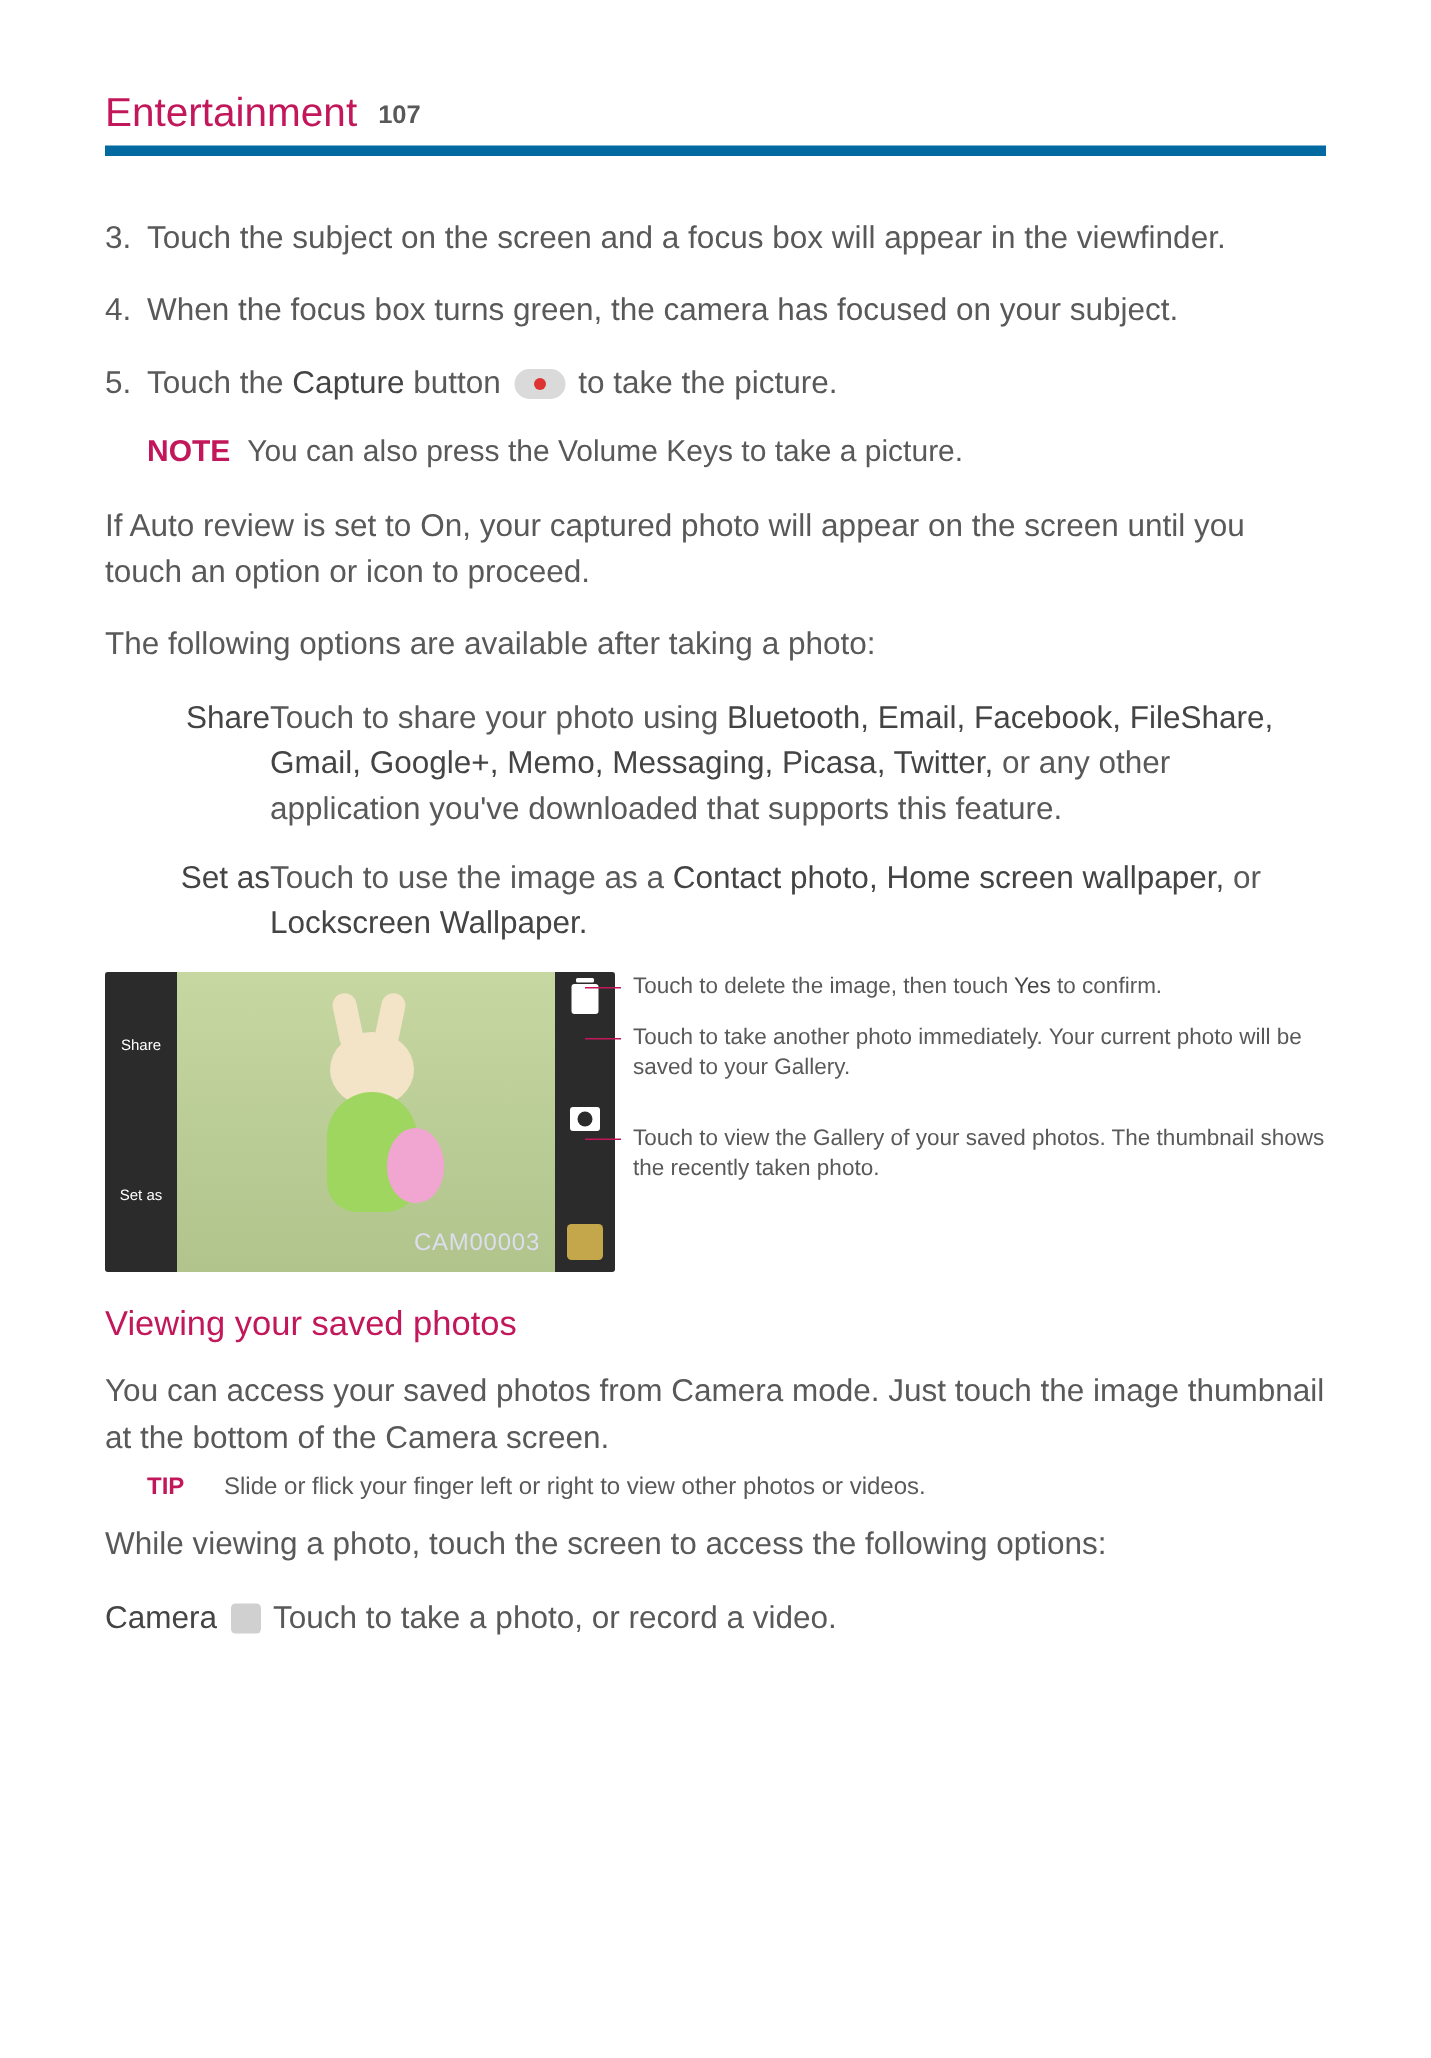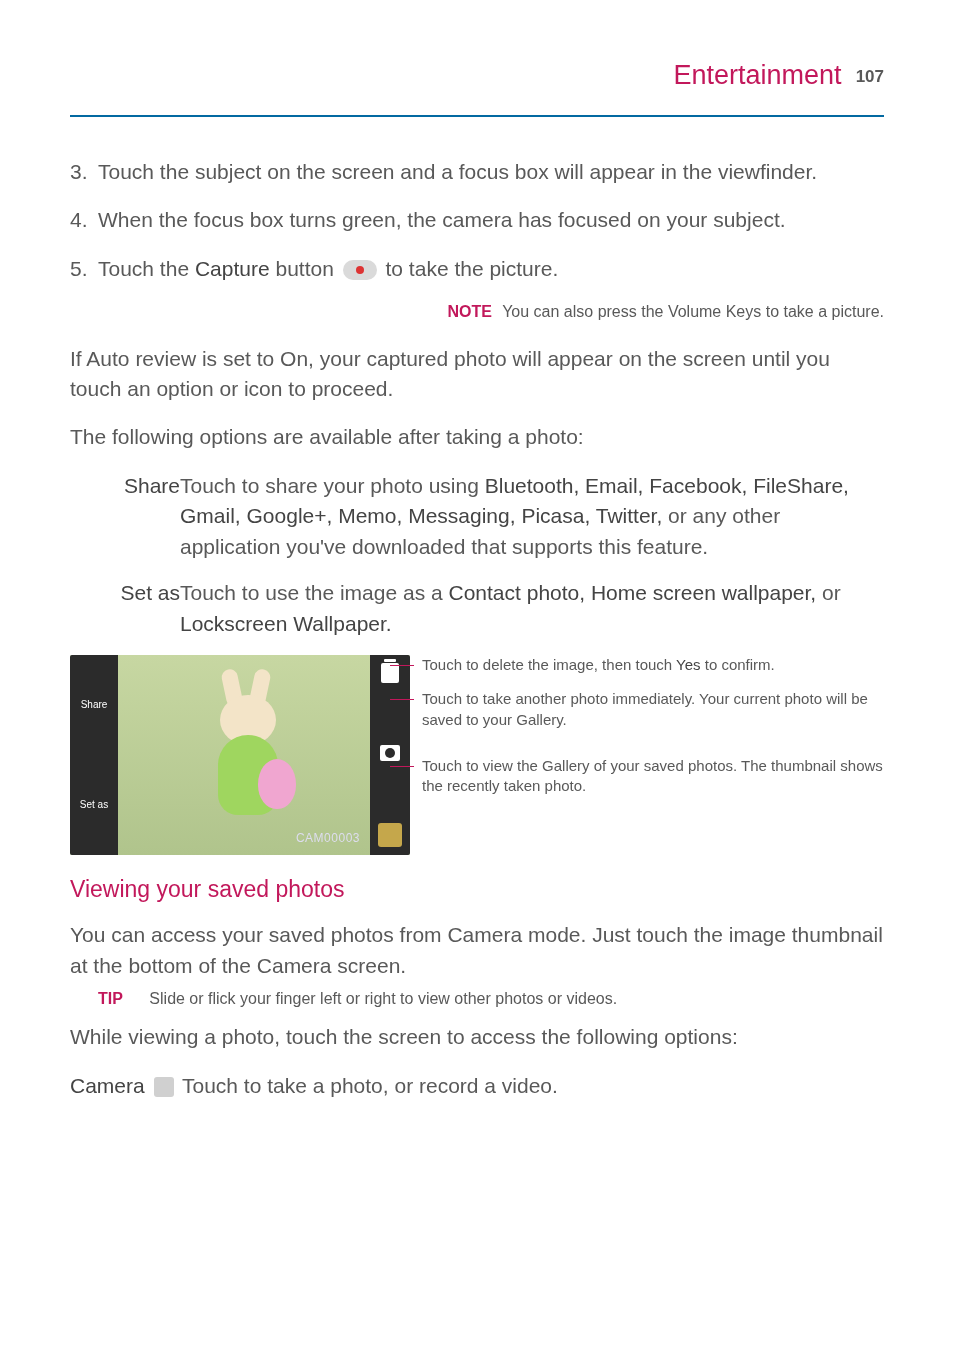--- a/index.html
+++ b/index.html
@@ -5,7 +5,7 @@
   * { box-sizing: border-box; margin: 0; padding: 0; }
   html, body { width: 954px; height: 1372px; background: #fff; font-family: Arial, Helvetica, sans-serif; color: #595959; }
   .page { padding: 60px 70px 60px 70px; position: relative; }
-  .header { display: flex; justify-content: flex-end; align-items: baseline; border-bottom: 2px solid #0369a1; padding-bottom: 24px; margin-bottom: 40px; }
+  .header { display: flex; align-items: baseline; border-bottom: 7px solid #0369a1; padding-bottom: 6px; margin-bottom: 40px; }
   .header-title { color: #C2185B; font-size: 27px; font-weight: 400; }
   .header-page { color: #595959; font-size: 17px; margin-left: 14px; font-weight: bold; position: relative; top: -2px; }
   .body { font-size: 21px; line-height: 1.45; color: #595959; }

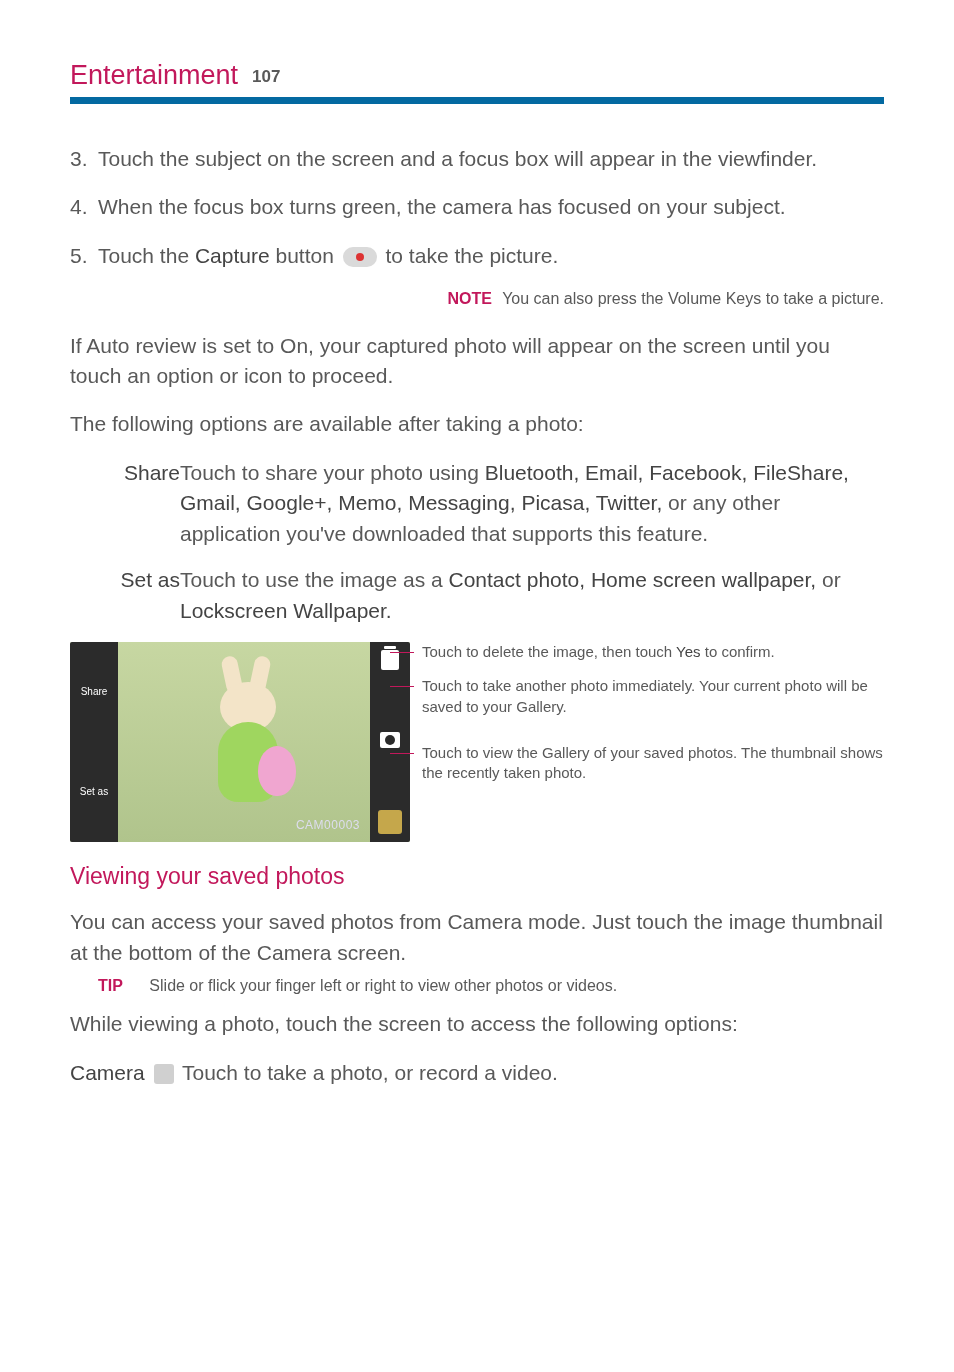--- a/index.html
+++ b/index.html
@@ -12,7 +12,7 @@
   .step { display: flex; margin-bottom: 18px; }
   .step-num { width: 28px; flex-shrink: 0; }
   .step-text { flex: 1; }
-  .note-row { margin-left: 28px; margin-top: 16px; margin-bottom: 20px; font-size: 16px; text-align: right; }
+  .note-row { margin-left: 28px; margin-top: 16px; margin-bottom: 20px; font-size: 20px; }
   .note-label { color: #C2185B; font-weight: bold; margin-right: 6px; }
   .section-h { color: #C2185B; font-size: 23px; margin-top: 8px; margin-bottom: 14px; font-weight: 400; }
   .para { margin-bottom: 18px; }

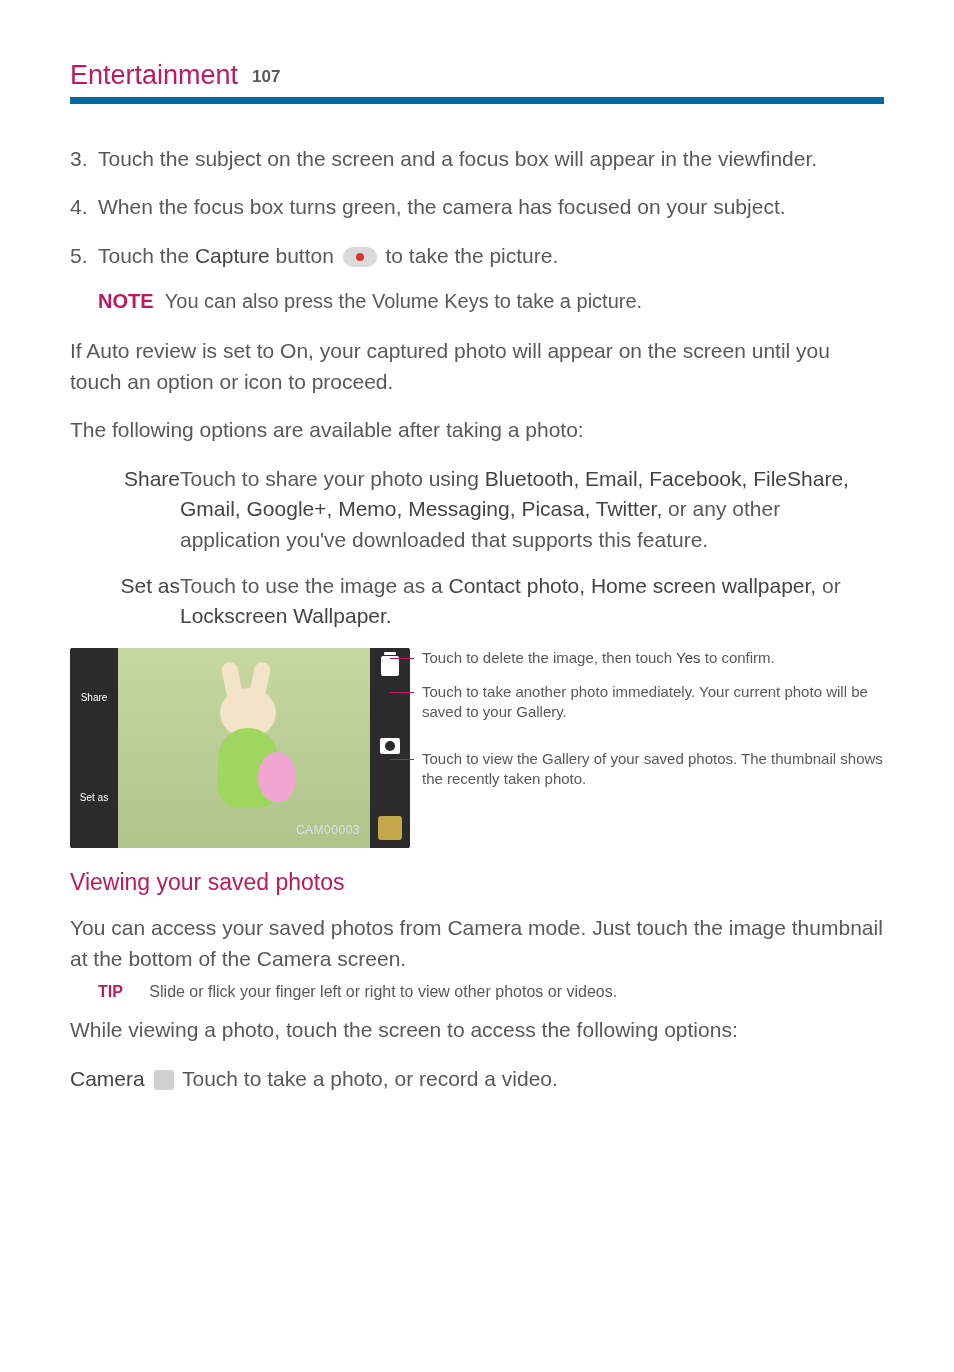--- a/index.html
+++ b/index.html
@@ -41,7 +41,7 @@
   .preview .bunny .ear2 { position: absolute; left: 62px; top: -4px; width: 16px; height: 38px; background: #f3e4c8; border-radius: 8px; transform: rotate(12deg); }
   .preview .bunny .body2 { position: absolute; left: 28px; top: 62px; width: 60px; height: 80px; background: #9fd65f; border-radius: 30px 30px 20px 20px; }
   .preview .bunny .egg { position: absolute; left: 68px; top: 86px; width: 38px; height: 50px; background: #f0a6d0; border-radius: 50% 50% 48% 48%; }
-  .preview .caption { position: absolute; right: 50px; bottom: 8px; color: #dde; font-size: 12px; letter-spacing: 0.5px; }
+  .preview .caption { position: absolute; right: 50px; bottom: 8px; color: #dde; font-size: 16px; letter-spacing: 0.5px; }
   .callouts { font-size: 15px; line-height: 1.35; color: #595959; position: relative; }
   .callouts .co { margin-bottom: 14px; position: relative; padding-left: 12px; }
   .callouts .co::before { content: ""; position: absolute; left: -20px; top: 10px; width: 24px; height: 1px; background: #C2185B; }

